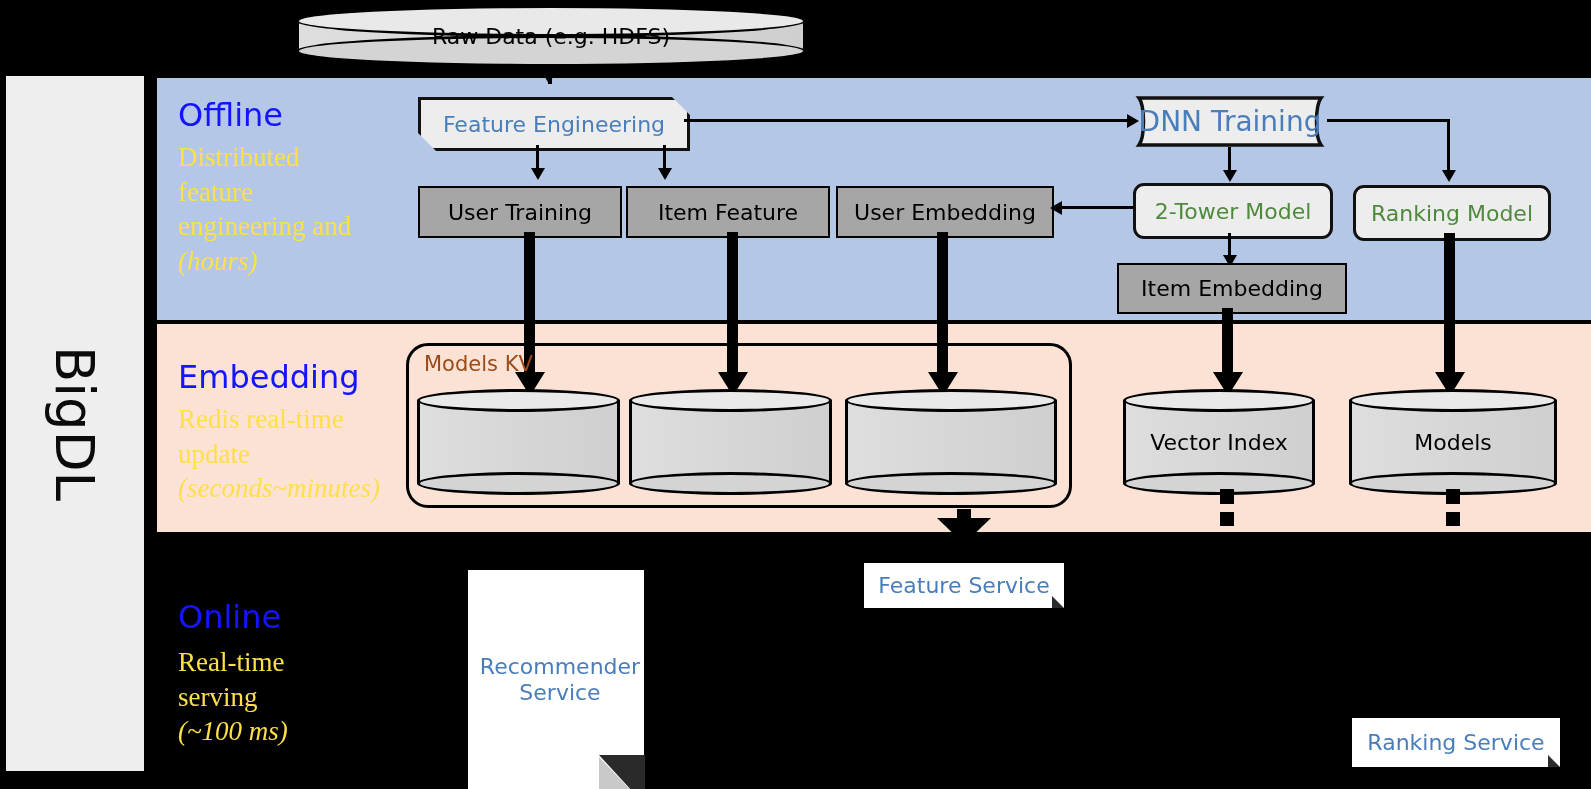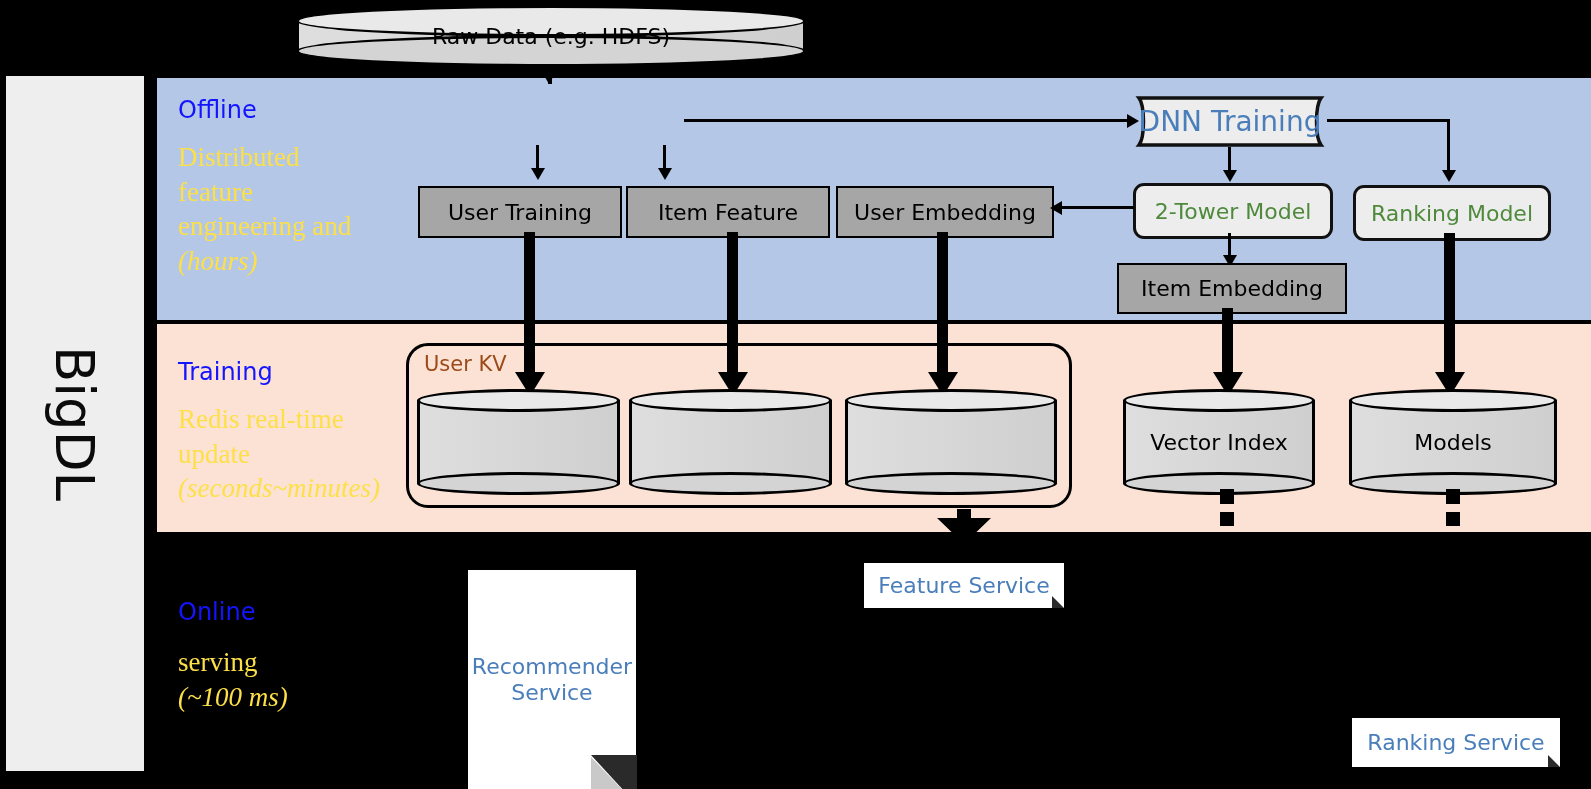--- a/index.html
+++ b/index.html
@@ -52,7 +52,7 @@
 
   
   .lane-title {
-    font-size: 24px;
+    font-size: 32px;
     color: #1414ff;
     font-weight: 400;
     font-family: "DejaVu Sans", sans-serif;

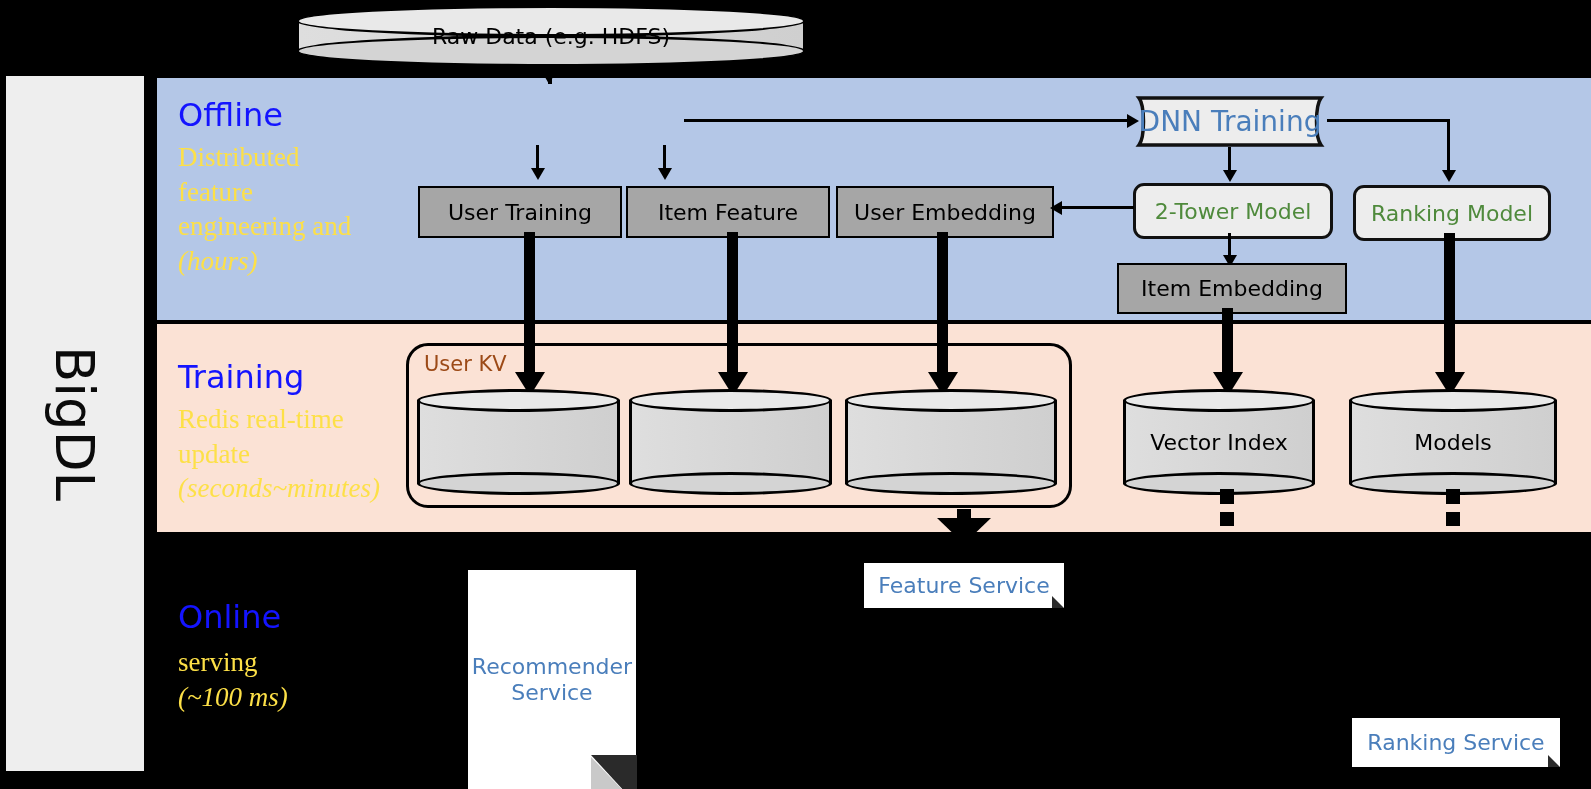--- a/index.html
+++ b/index.html
@@ -258,6 +258,9 @@
   <div class="line-v" style="left:548px; top:66px; width:4px; height:18px;"></div>
   <div class="arrow-down" style="left:542px; top:72px;"></div>
 
+  <div class="abs lt-box chamfer" style="left:418px; top:97px; width:266px; height:48px;">
+    <span class="blue-txt">Feature Engineering</span>
+  </div>
 
   <div class="line-h" style="left:684px; top:119px; width:449px; height:3px;"></div>
   <div class="arrow-right" style="left:1127px; top:114px;"></div>

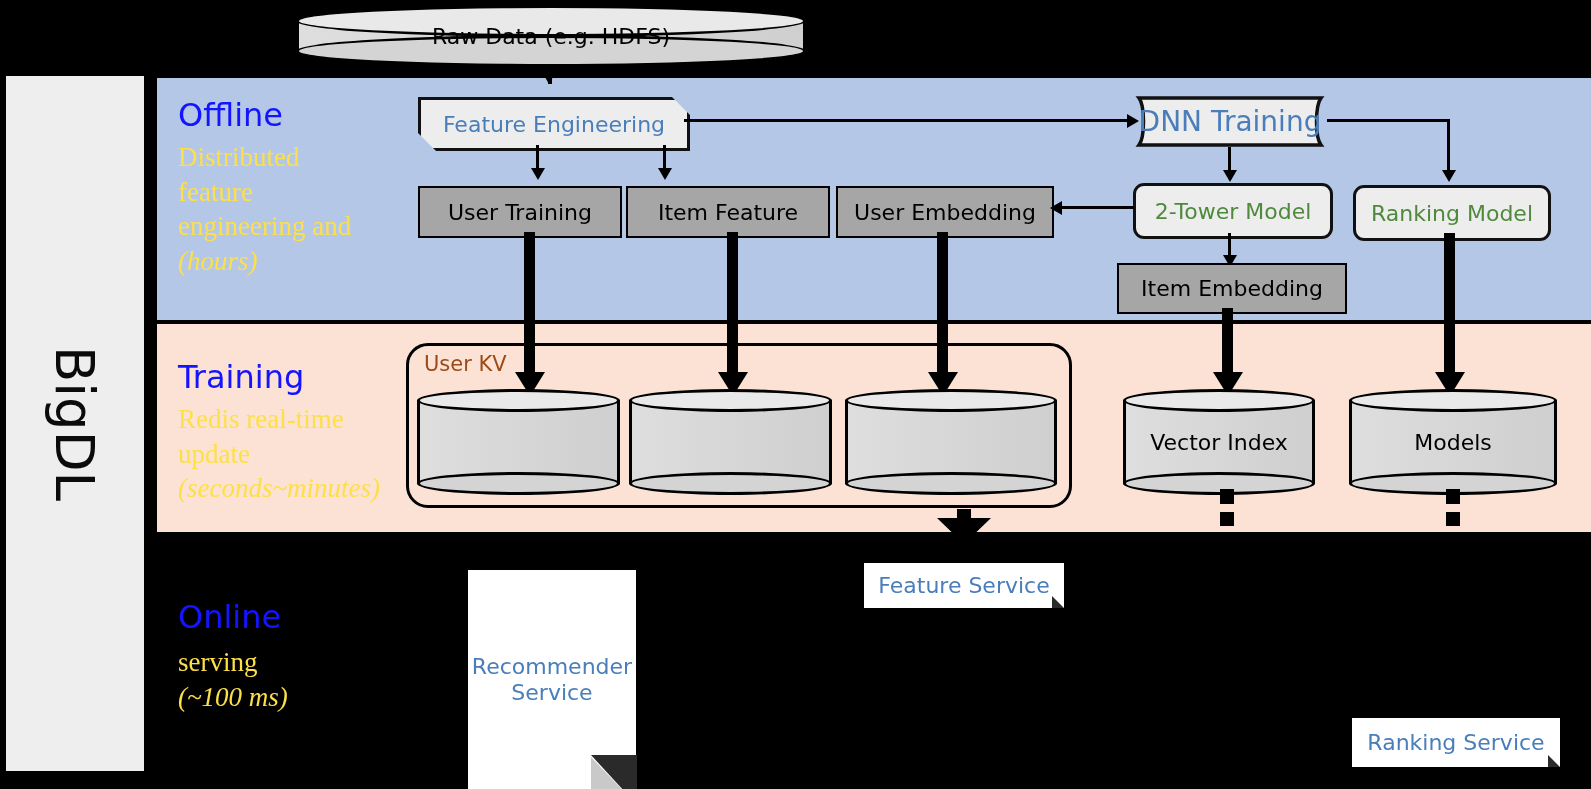--- a/index.html
+++ b/index.html
@@ -235,7 +235,7 @@
   <div class="abs lane-title" style="left:178px; top:96px;">Offline</div>
   <div class="abs lane-desc" style="left:178px; top:140px; width:200px;"><span>Distributed feature engineering and </span><i>(hours)</i></div>
 
-  <div class="abs lane-title" style="left:178px; top:358px;">Training</div>
+  <div class="abs lane-title" style="left:178px; top:358px;">Embedding</div>
   <div class="abs lane-desc" style="left:178px; top:402px; width:230px;">
     <div>Redis real-time</div>
     <div>update</div>

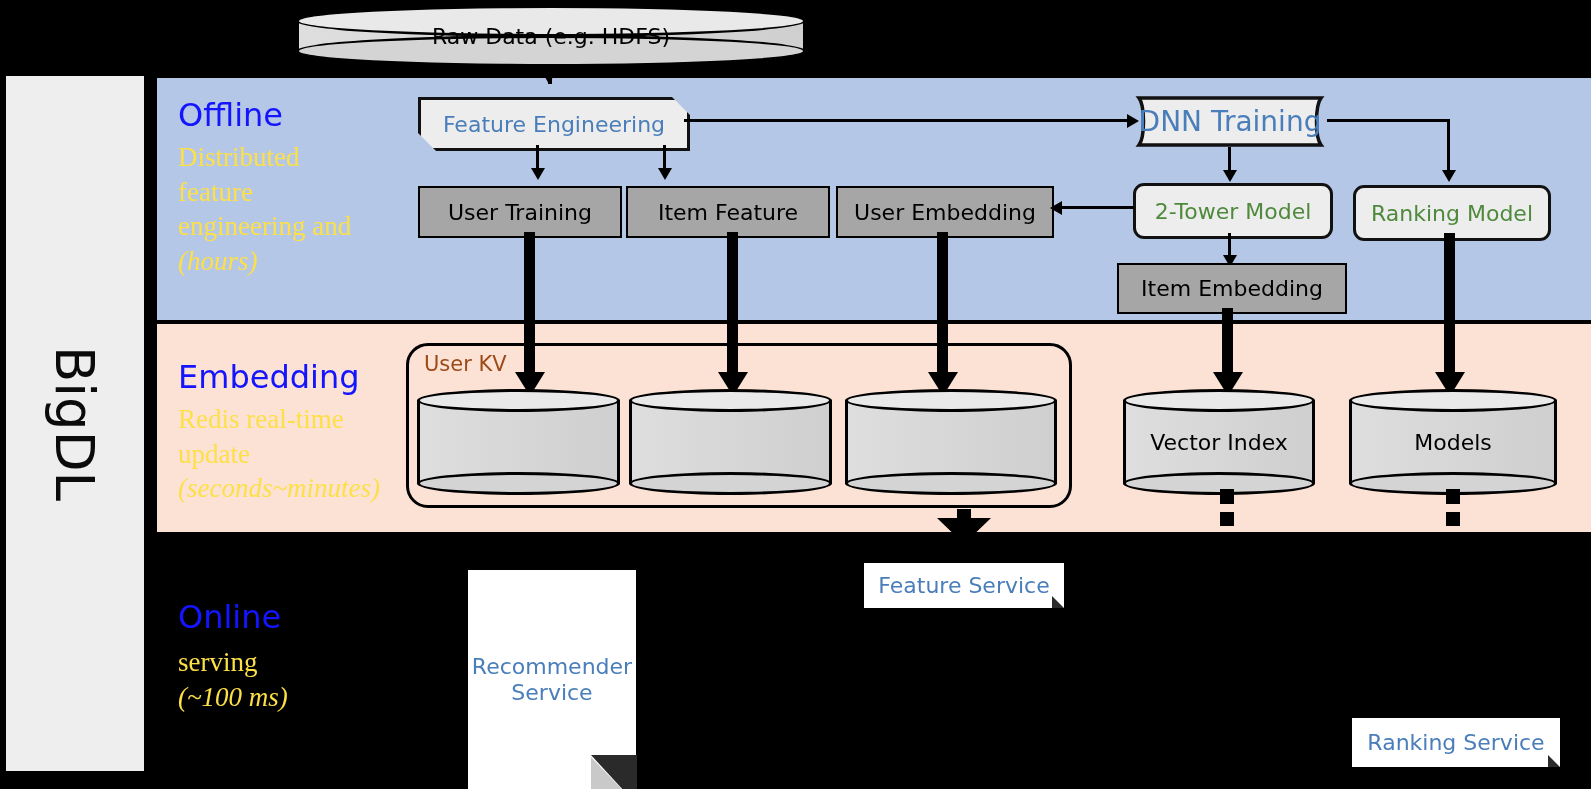--- a/index.html
+++ b/index.html
@@ -329,7 +329,7 @@
   <div class="thick-arrow-down" style="left:1435px; top:372px;"></div>
 
   <div class="abs" id="redis-kv"></div>
-  <div class="abs" id="redis-kv-label">User KV</div>
+  <div class="abs" id="redis-kv-label">Models KV</div>
 
   <div class="cyl" style="left:417px; top:389px; width:203px; height:106px;">
     <div class="body"></div>

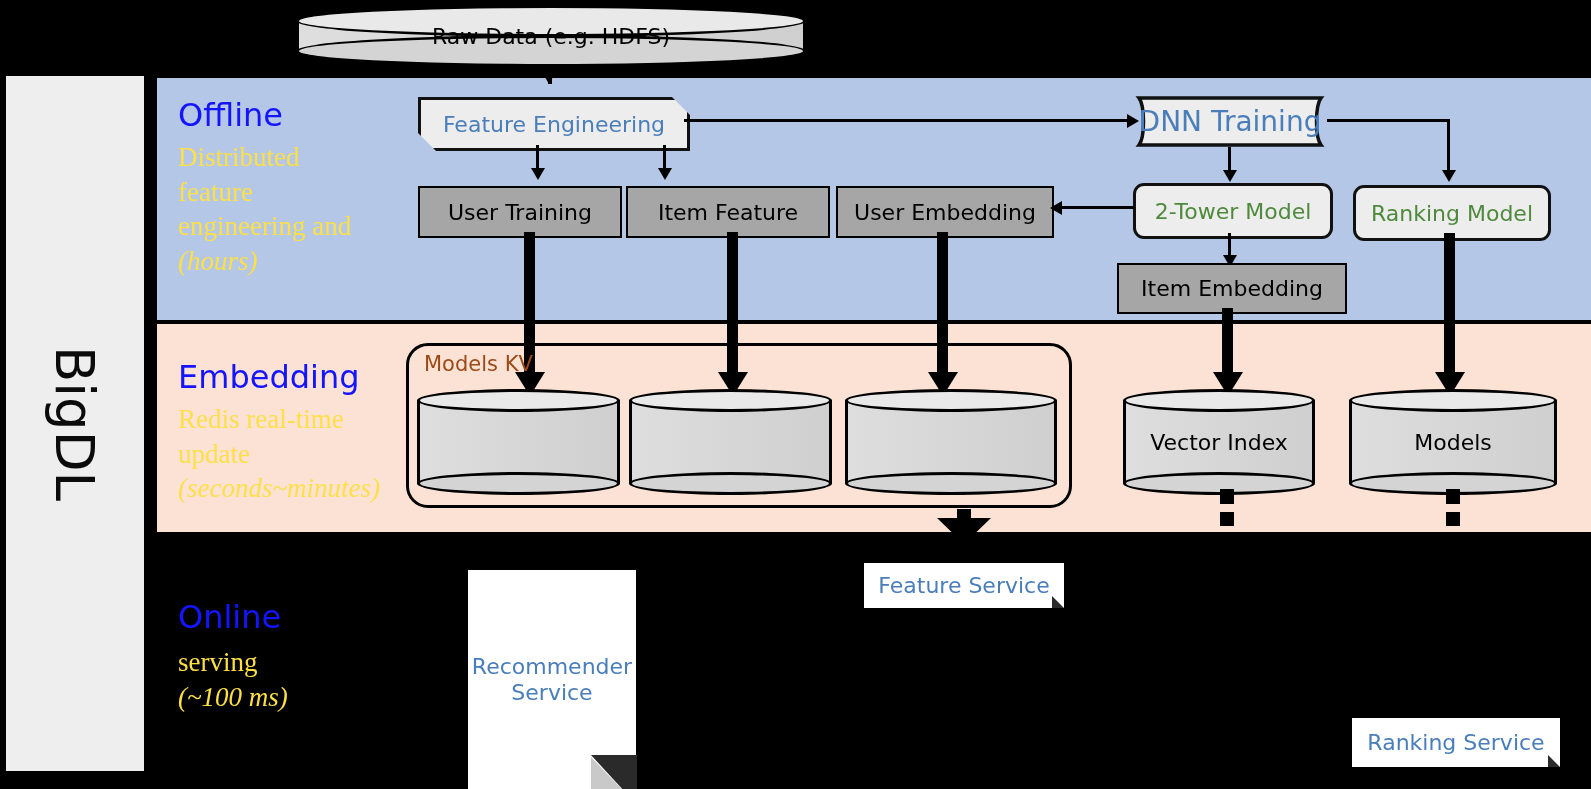--- a/index.html
+++ b/index.html
@@ -244,6 +244,7 @@
 
   <div class="abs lane-title" style="left:178px; top:598px;">Online</div>
   <div class="abs lane-desc" style="left:178px; top:645px; width:200px;">
+    <div>Real-time</div>
     <div>serving</div>
     <i>(~100 ms)</i>
   </div>

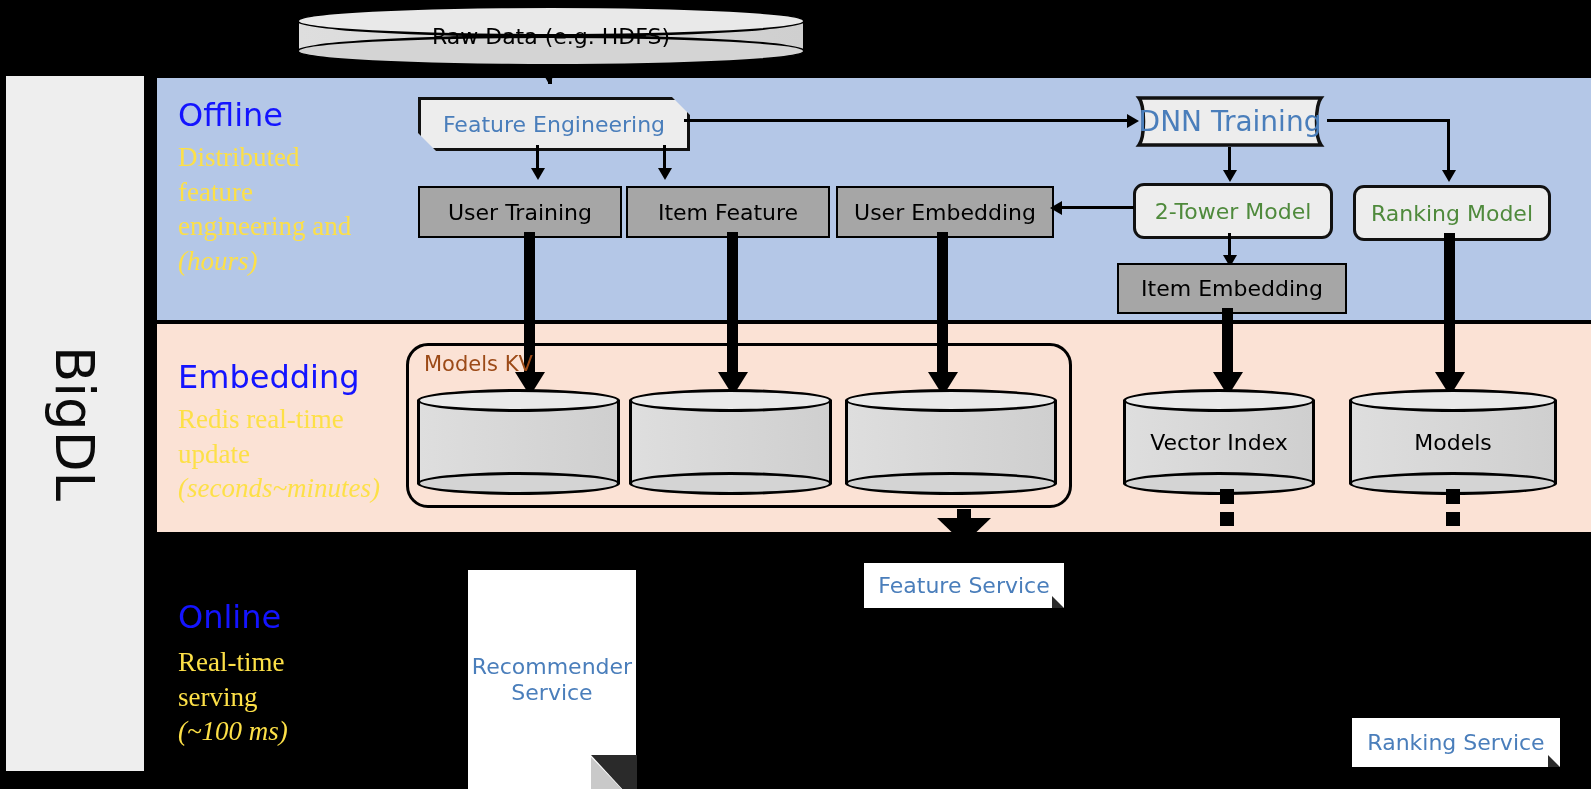--- a/index.html
+++ b/index.html
@@ -370,7 +370,7 @@
   <div class="dash-seg" style="left:1446px; top:489px; width:14px; height:15px;"></div>
   <div class="dash-seg" style="left:1446px; top:512px; width:14px; height:14px;"></div>
 
-  <div class="abs doc doc-fold-lg" style="left:468px; top:570px; width:168px; height:219px;">
+  <div class="abs doc doc-fold-lg" style="left:468px; top:570px; width:168px; height:219px;padding-left:8px;">
     <div>
       <div>Recommender</div>
       <div>Service</div>

